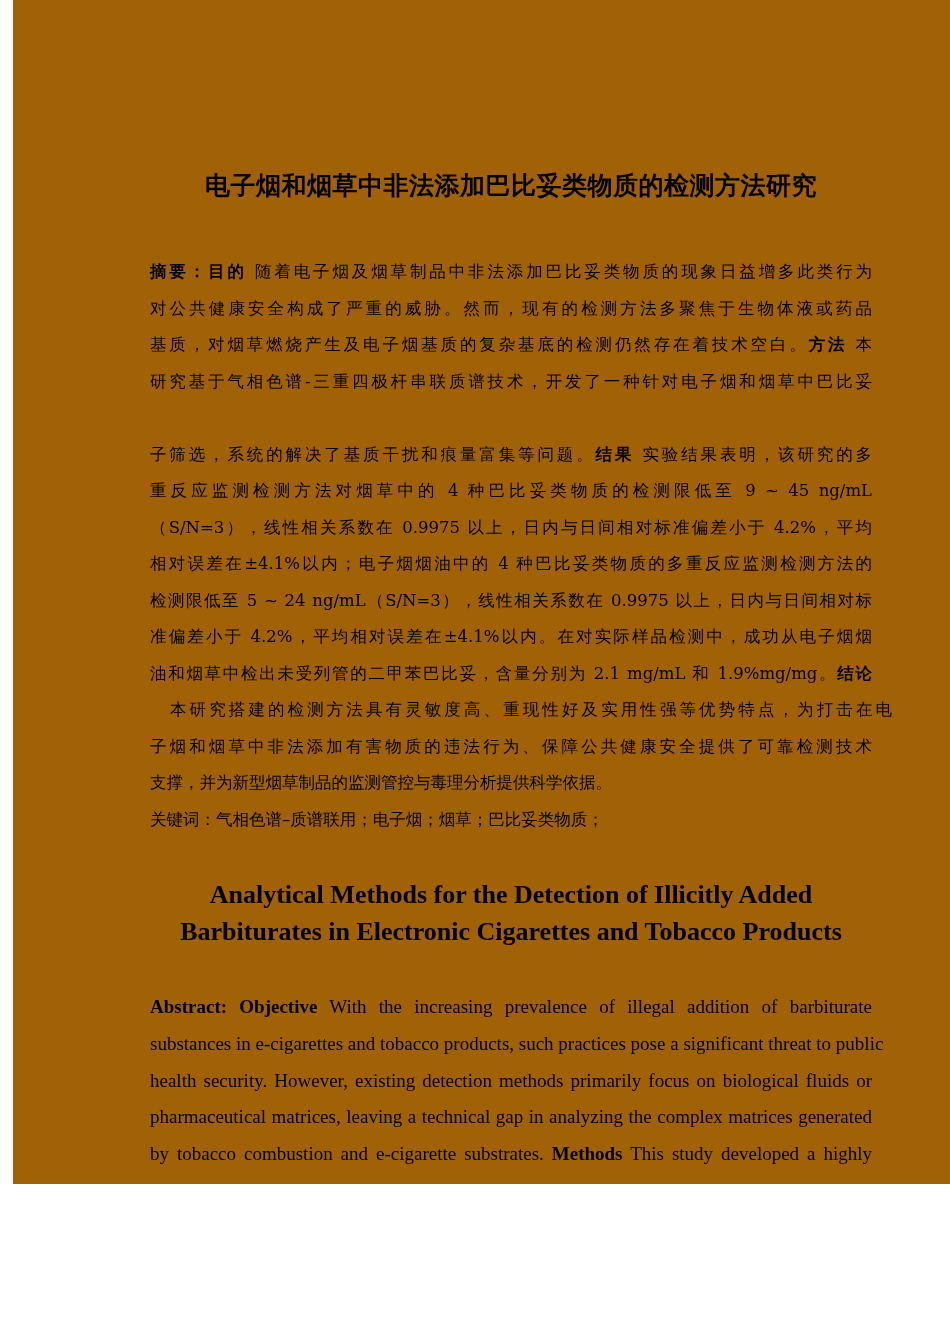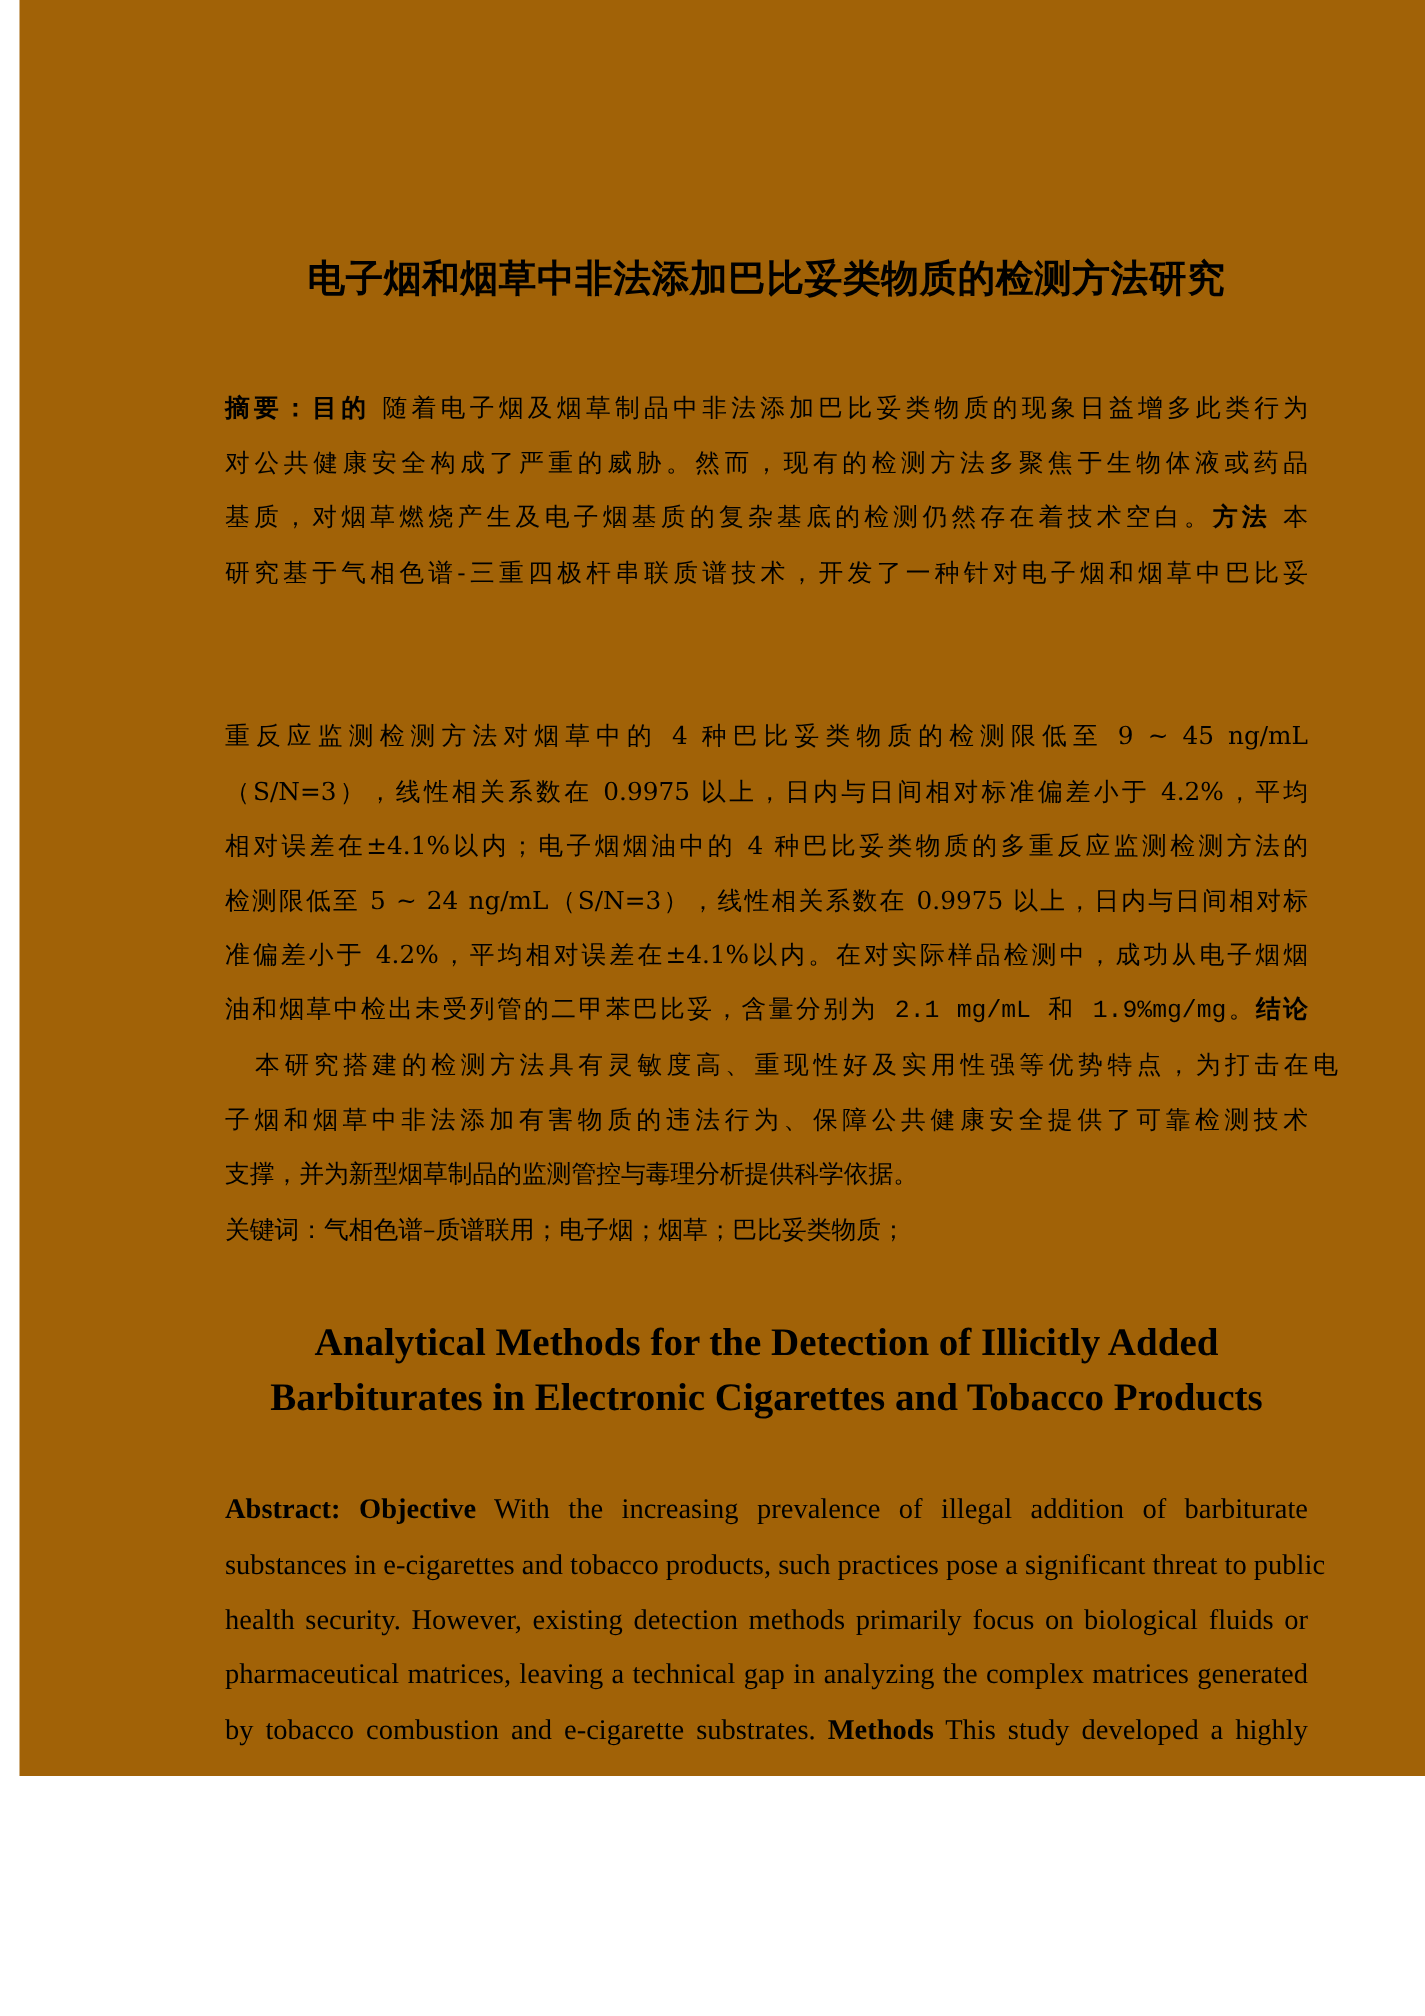--- a/index.html
+++ b/index.html
@@ -99,6 +99,7 @@
   <div class="line justify" style="top:364px;">研究基于气相色谱-三重四极杆串联质谱技术，开发了一种针对电子烟和烟草中巴比妥</div>
 
 
+  <div class="line justify" style="top:437px;"><span>子筛选，系统的解决了基质干扰和痕量富集等问题。</span><b>结果</b> <span>实验结果表明，该研究的多</span></div>
 
   <div class="line justify" style="top:473px;">重反应监测检测方法对烟草中的 4 种巴比妥类物质的检测限低至 9 ~ 45 ng/mL</div>
 

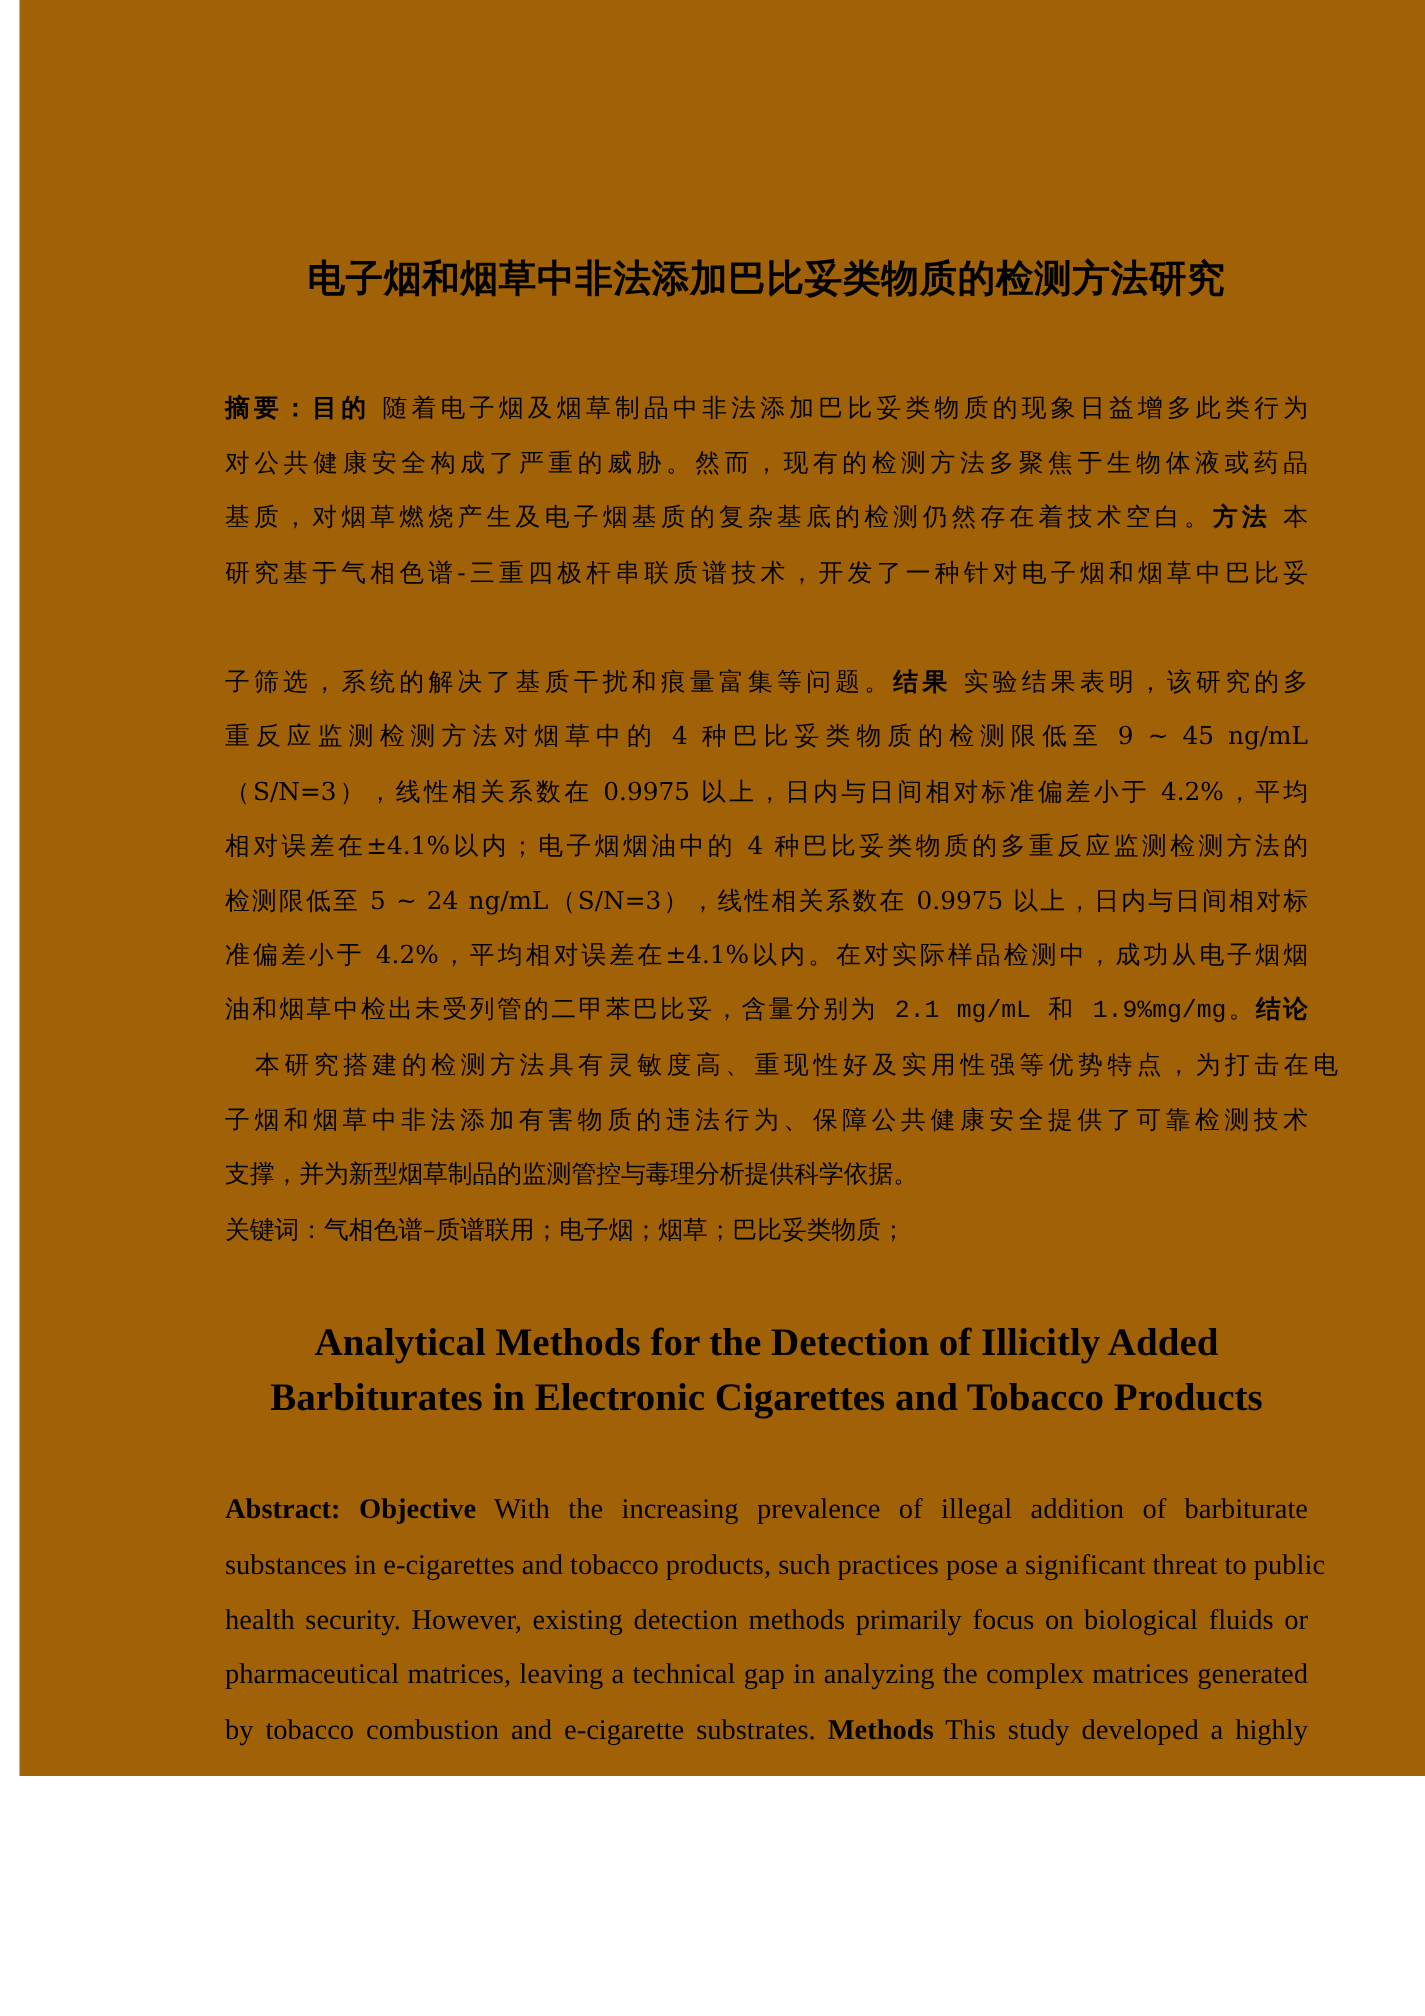--- a/index.html
+++ b/index.html
@@ -111,7 +111,7 @@
 
   <div class="line justify" style="top:619px;">准偏差小于 4.2%，平均相对误差在±4.1%以内。在对实际样品检测中，成功从电子烟烟</div>
 
-  <div class="line justify" style="top:656px;font-family:Liberation Mono, monospace;"><span>油和烟草中检出未受列管的二甲苯巴比妥，含量分别为 2.1 mg/mL 和 1.9%mg/mg。</span><b>结论</b></div>
+  <div class="line justify" style="top:656px;"><span>油和烟草中检出未受列管的二甲苯巴比妥，含量分别为 2.1 mg/mL 和 1.9%mg/mg。</span><b>结论</b></div>
 
   <div class="line justify" style="top:692px;margin-left:20px;">本研究搭建的检测方法具有灵敏度高、重现性好及实用性强等优势特点，为打击在电</div>
 

